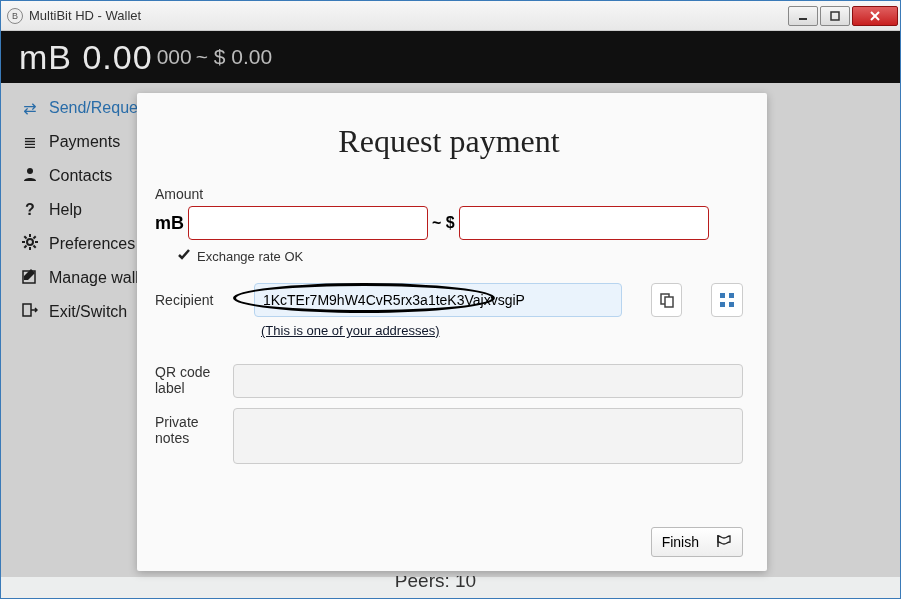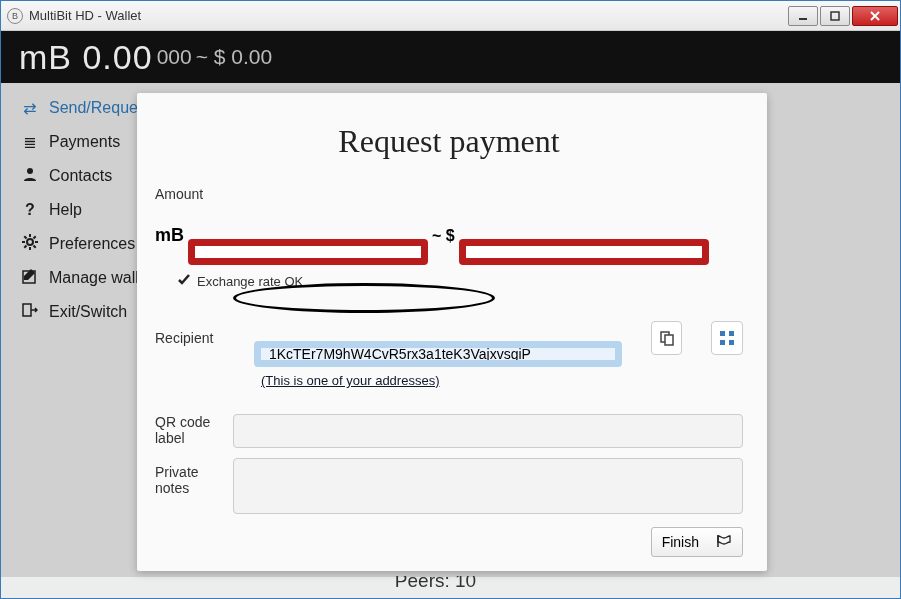--- a/index.html
+++ b/index.html
@@ -32,7 +32,7 @@
   .lbl { width: 90px; font-size: 14px; color: #333; }
   .amount-row { display: flex; align-items: center; gap: 4px; margin-bottom: 6px; }
   .amount-row .mb { font-weight: bold; font-size: 18px; }
-  .fld { height: 26px; border: 7px solid #b91c1c; border-radius: 4px; background: #fff; padding: 0 8px; font-size: 14px; flex: 1; margin-top: 33px; }
+  .fld { height: 34px; border: 1px solid #b91c1c; border-radius: 4px; background: #fff; padding: 0 8px; font-size: 14px; flex: 1; }
   .fld.recipient { background: #eaf3fc; border-color: #b7d4ef; }
   .xrate { display:flex; align-items:center; gap:6px; font-size: 13px; color:#333; margin: 2px 0 18px 22px; }
   .recip-row { display:flex; align-items:center; gap:29px; }

